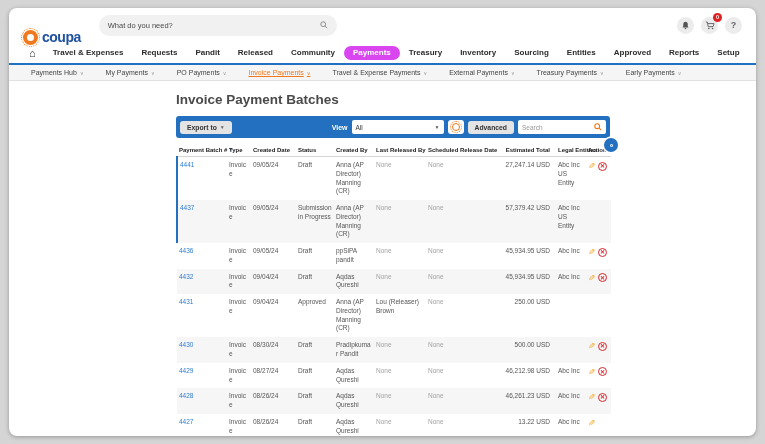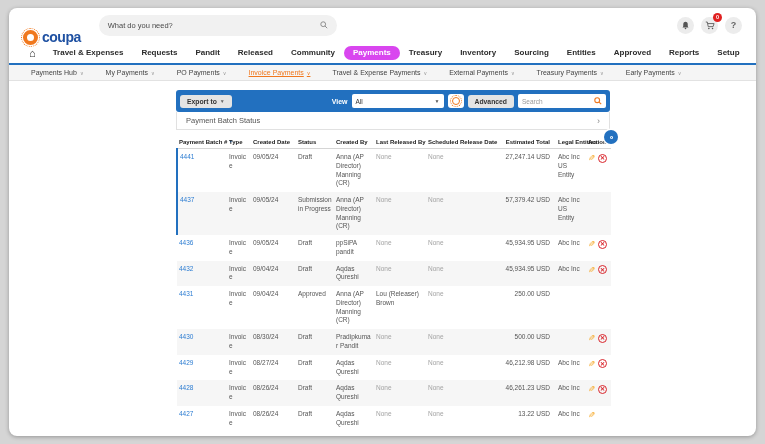--- a/index.html
+++ b/index.html
@@ -235,6 +235,7 @@
     </div>
 
   <div class="content">
+    <div class="page-title">Invoice Payment Batches</div>
 
     <div class="toolbar">
       <button class="tb-btn">

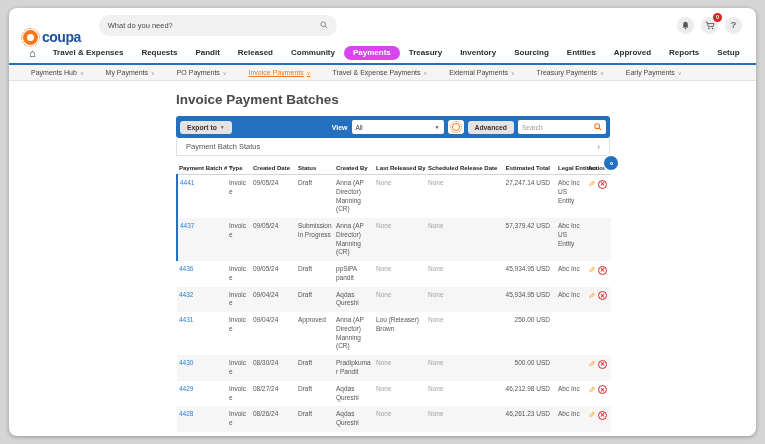--- a/index.html
+++ b/index.html
@@ -263,10 +263,6 @@
       </div>
     </div>
 
-    <div class="status-panel">
-      <span>Payment Batch Status</span>
-      <span class="chev">›</span>
-    </div>
 
     <div class="table-wrap">
       <div class="cfg-circle">‹›</div>

